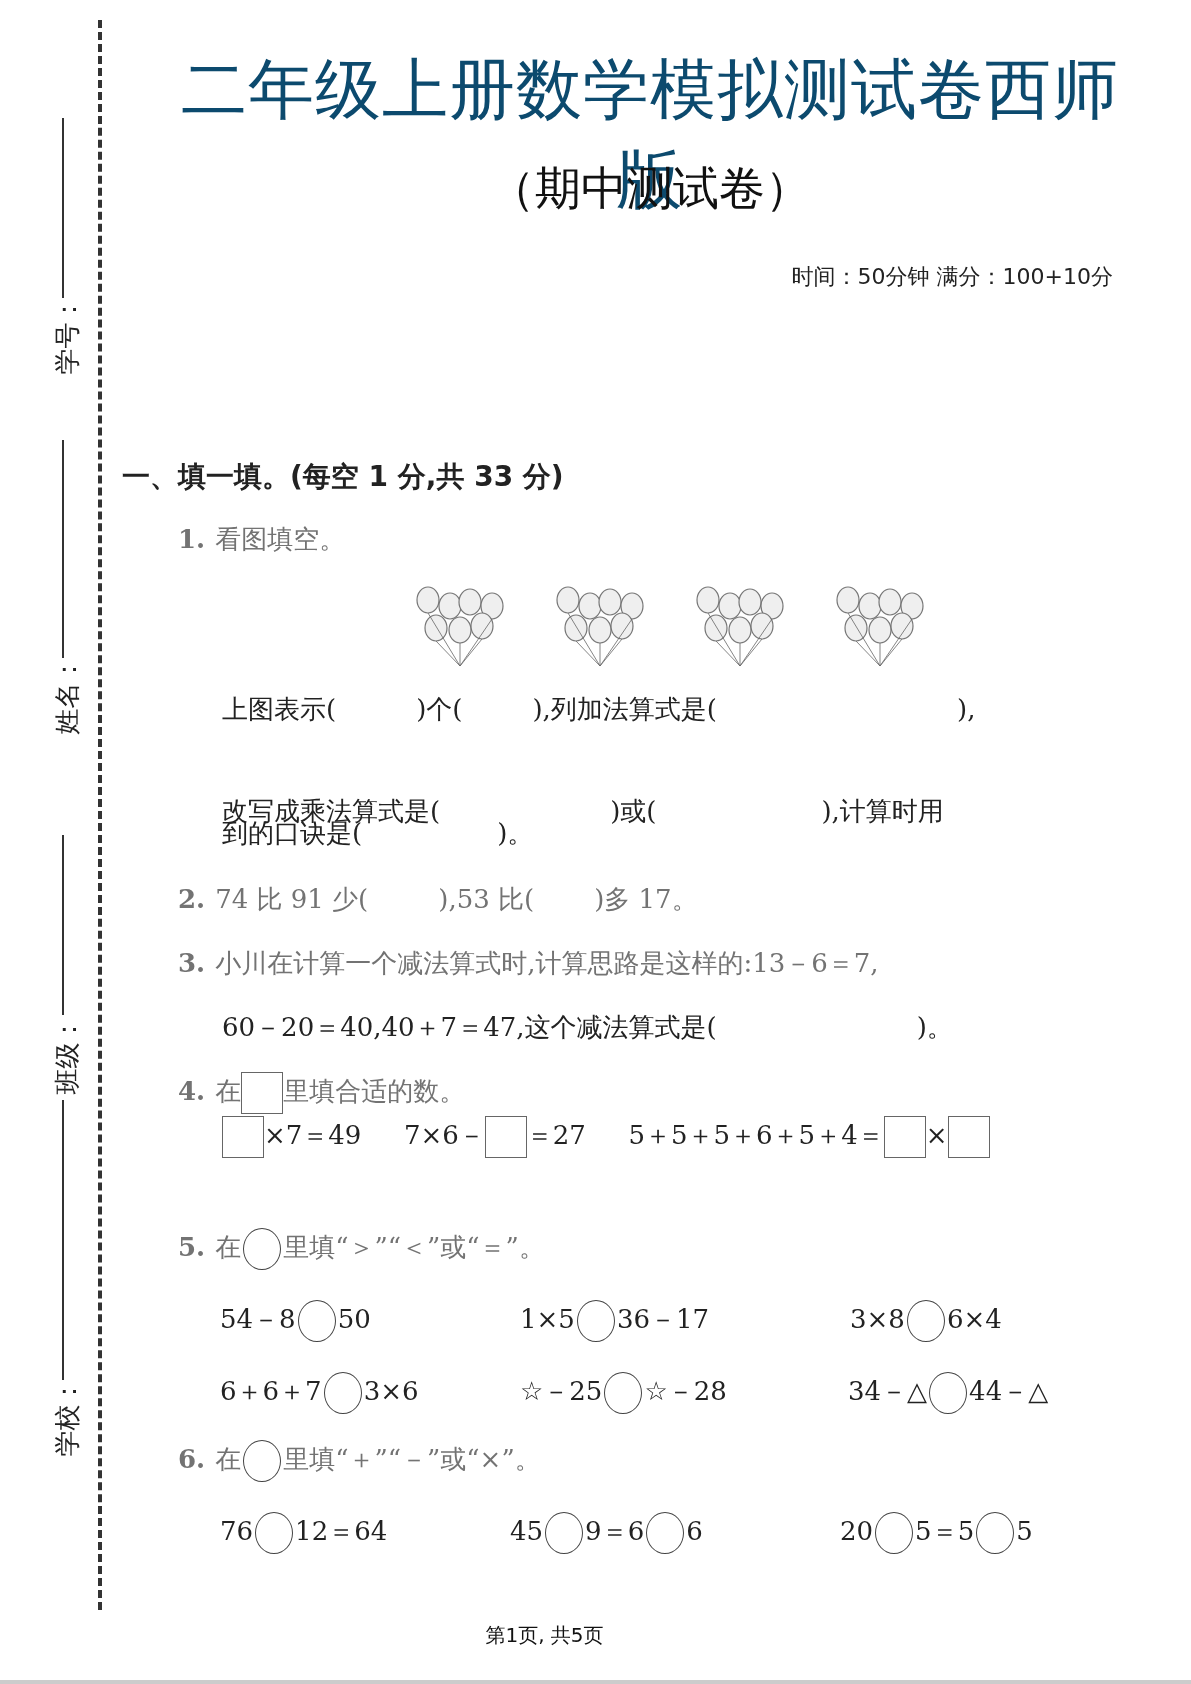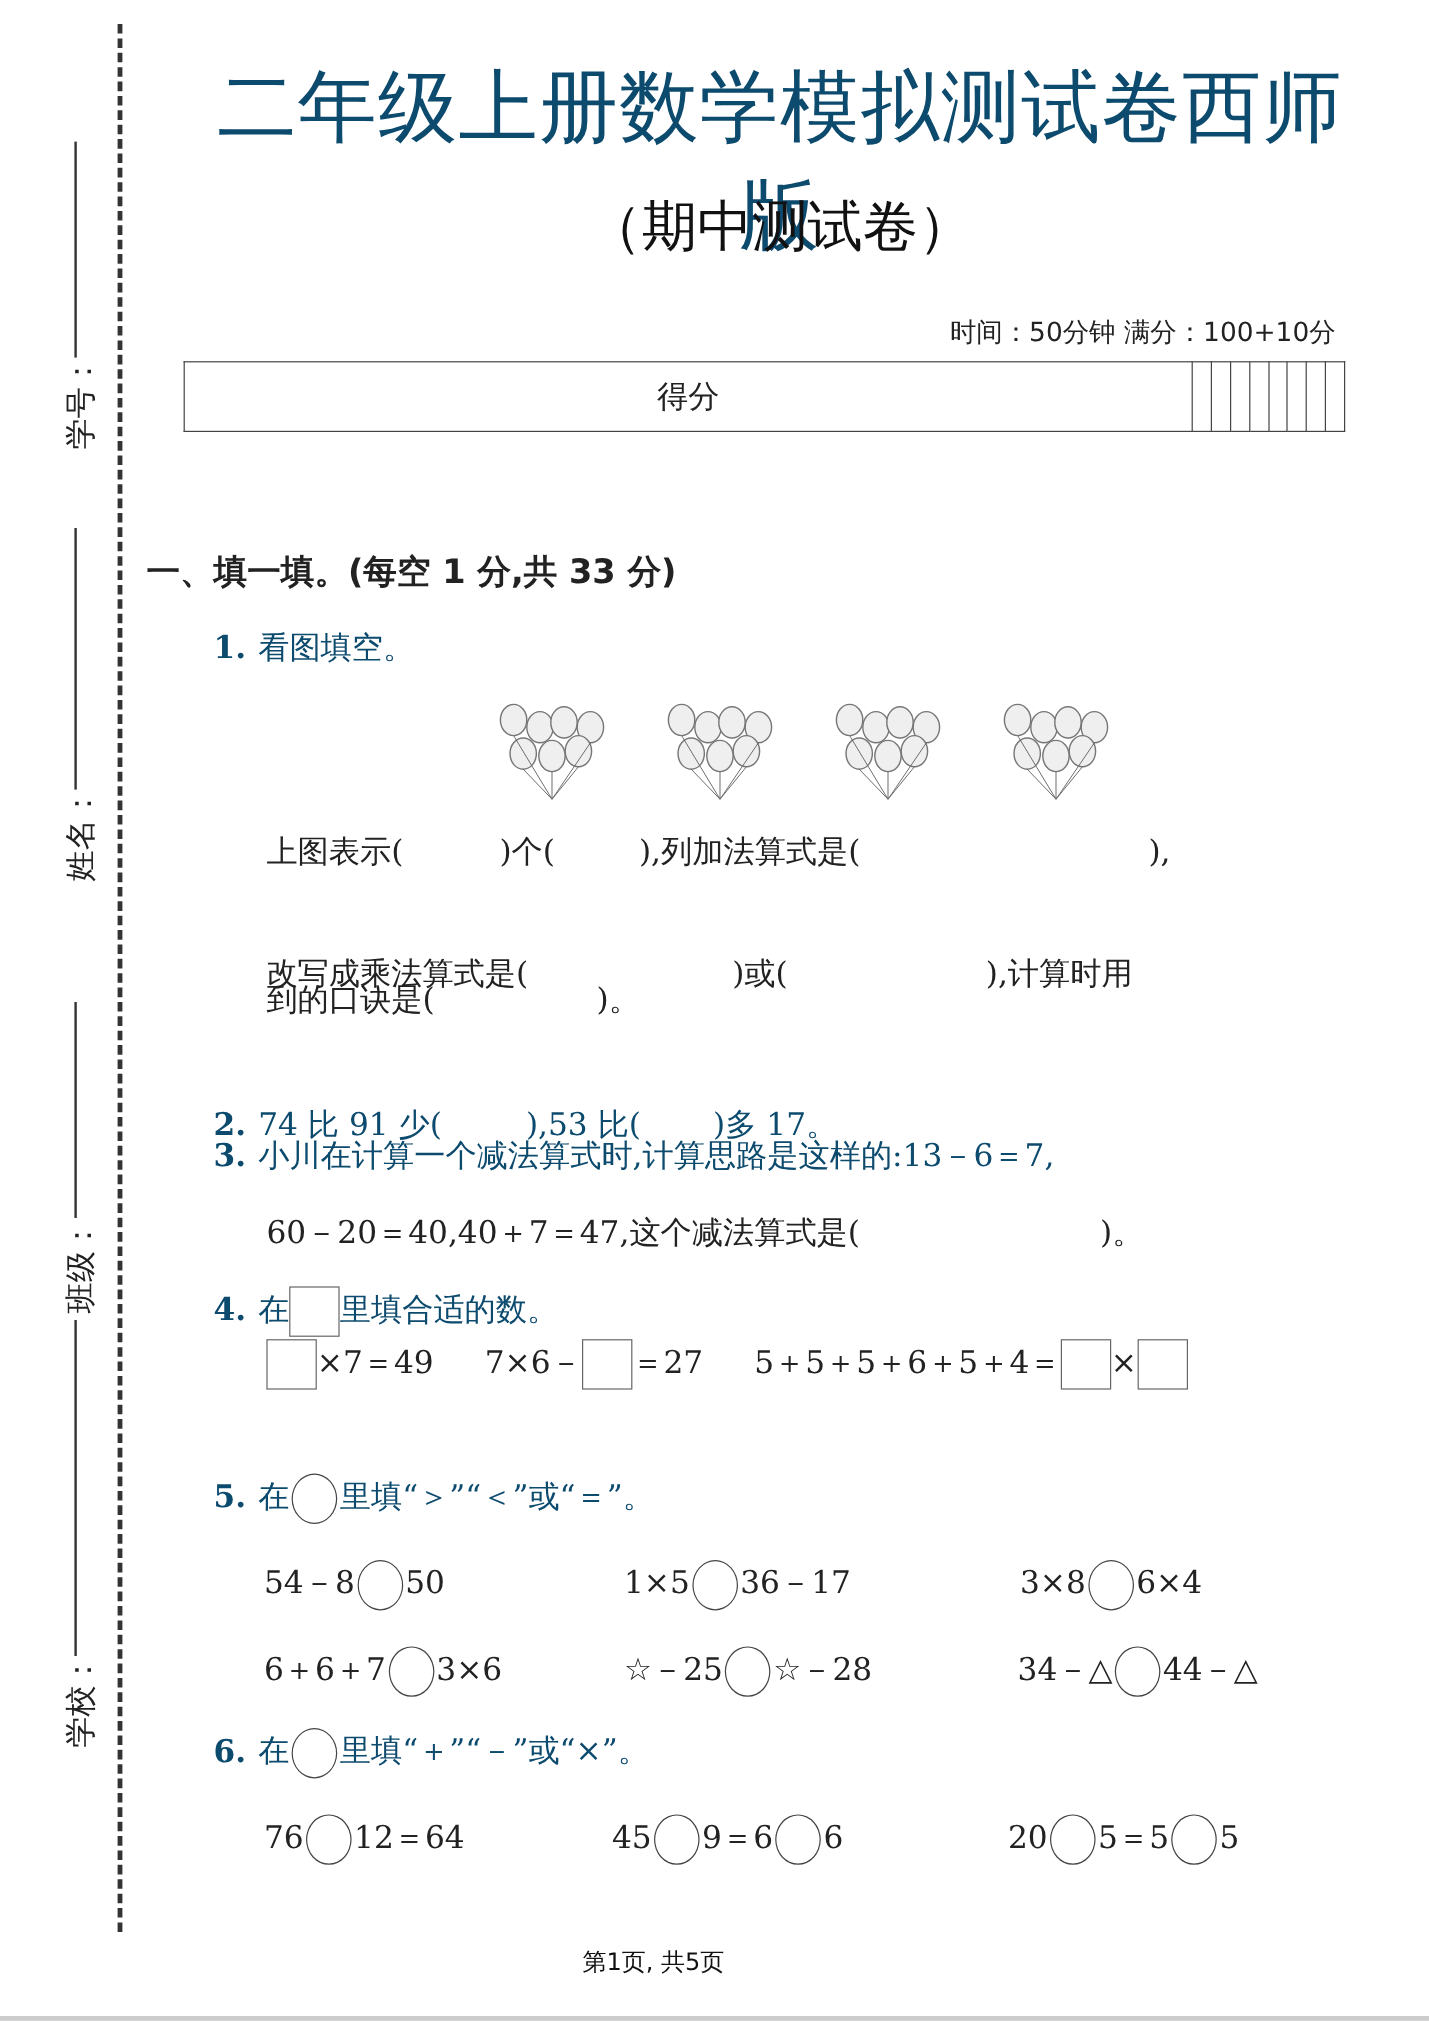--- a/index.html
+++ b/index.html
@@ -63,17 +63,6 @@
 
 <table class="score">
   <tbody>
-  <tr class="r2">
-    <td>得分</td>
-    <td></td>
-    <td></td>
-    <td></td>
-    <td></td>
-    <td></td>
-    <td></td>
-    <td></td>
-    <td></td>
-  </tr>
 </tbody>
   </table>
 

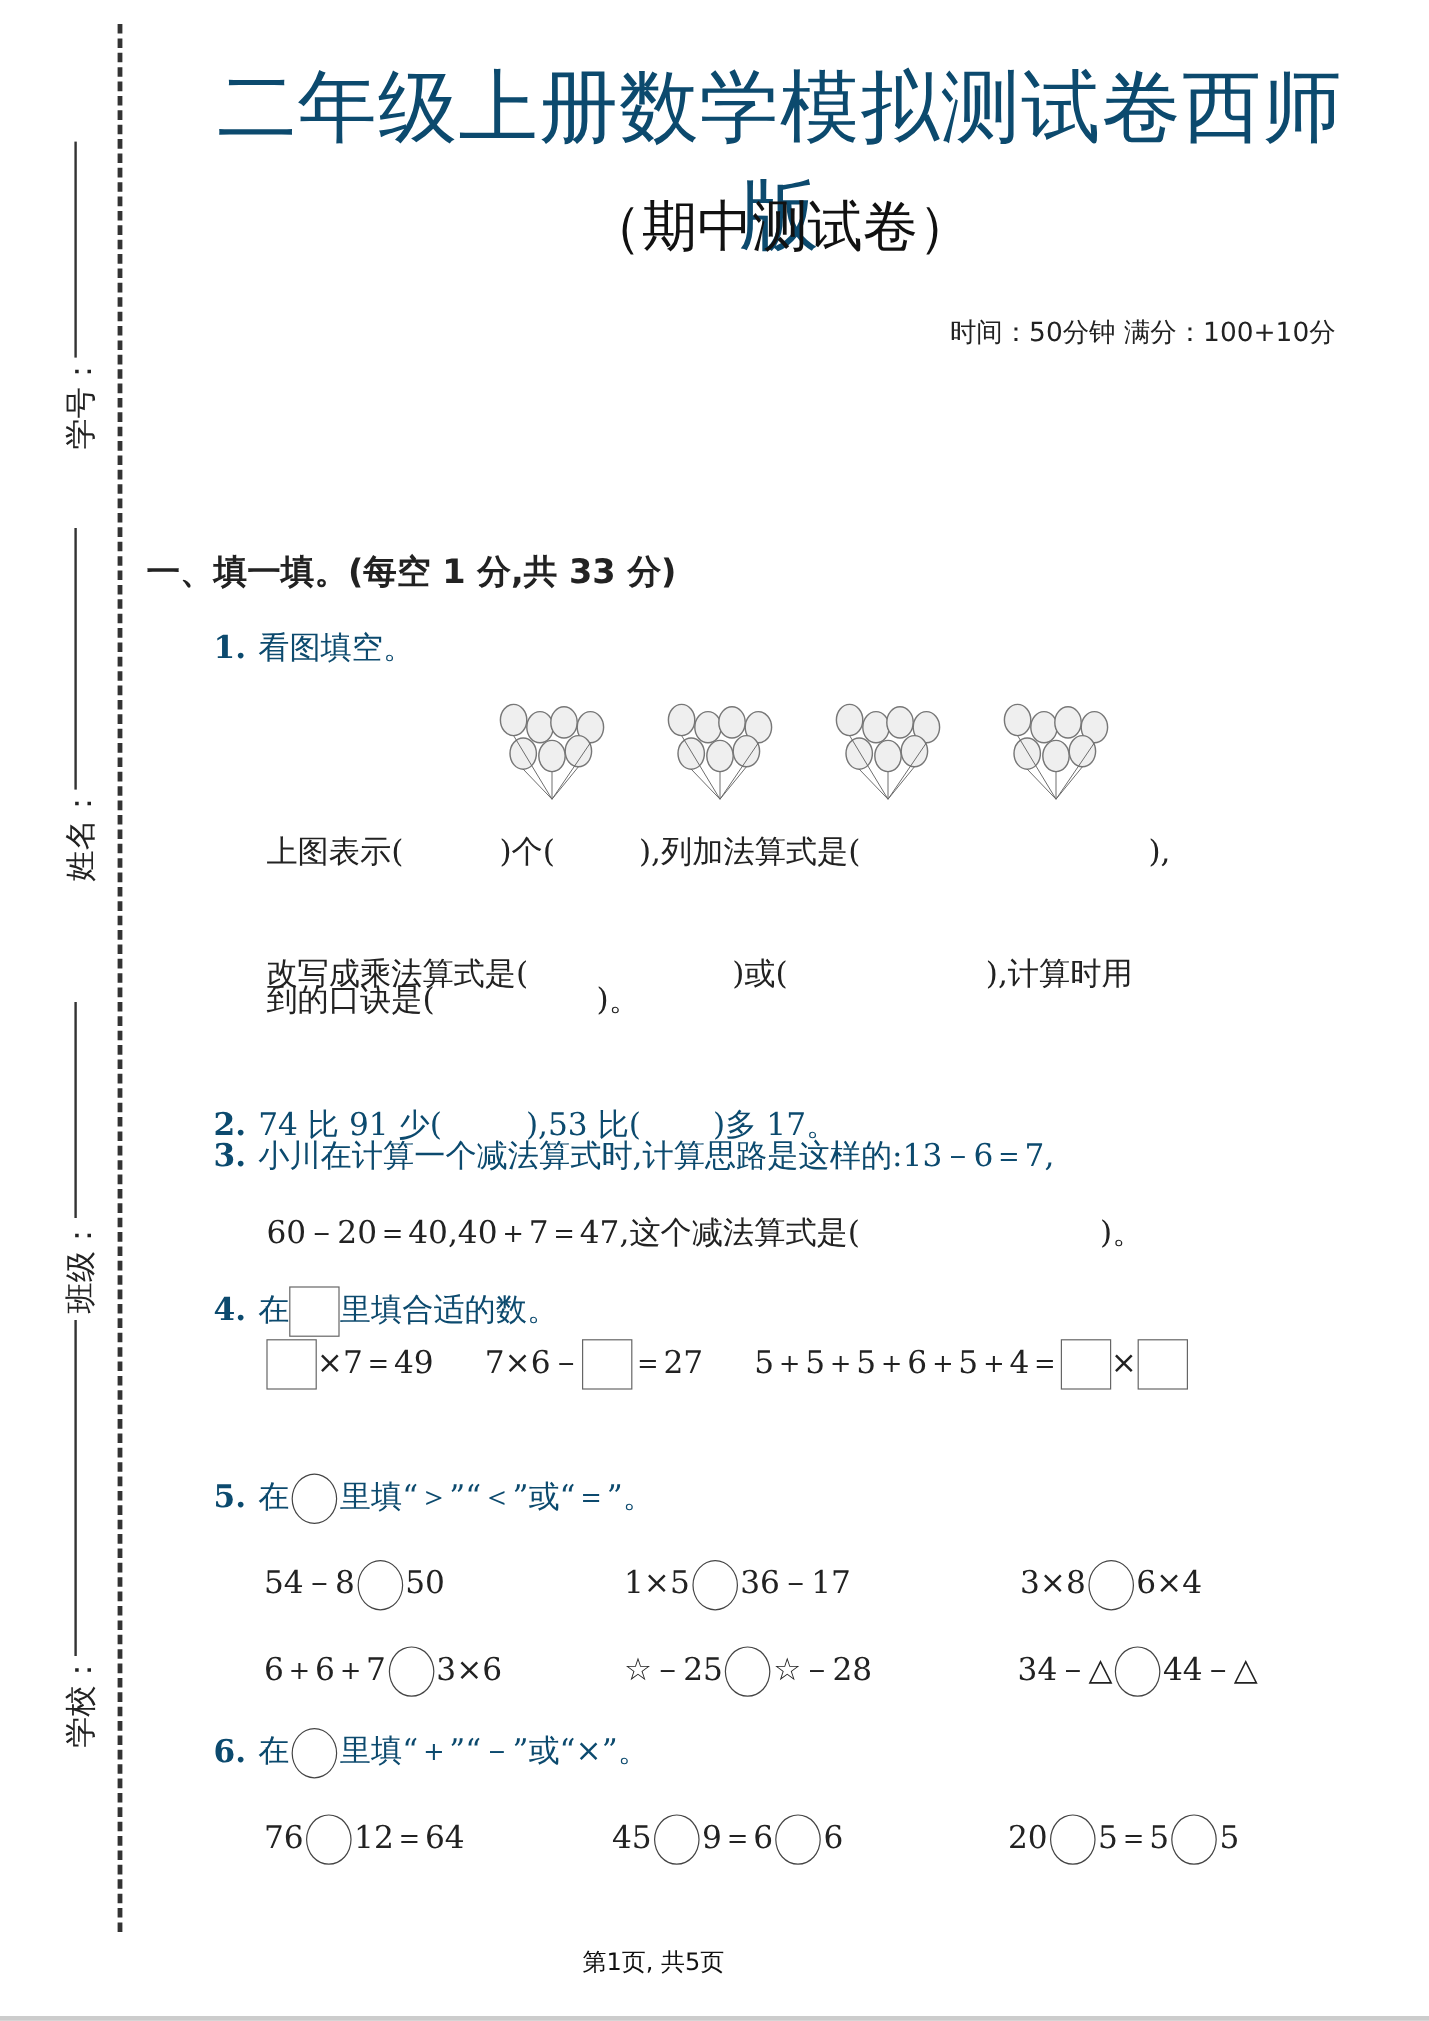--- a/index.html
+++ b/index.html
@@ -25,7 +25,7 @@
 
   .section-heading { position: absolute; top: 458px; left: 122px; font-family: "DejaVu Sans", sans-serif;
                      font-size: 28px; font-weight: bold; color:#222; }
-  .q { position: absolute; left: 178px; font-size: 26px; white-space: nowrap; color:#0c4a6e; }
+  .q { position: absolute; left: 178px; font-size: 26px; white-space: nowrap; color:#737373; }
   .qnum { font-weight: bold; margin-right: 10px; }
   .line { position: absolute; left: 222px; font-size: 26px; white-space: nowrap; color:#222; }
   .blank { display: inline-block; }

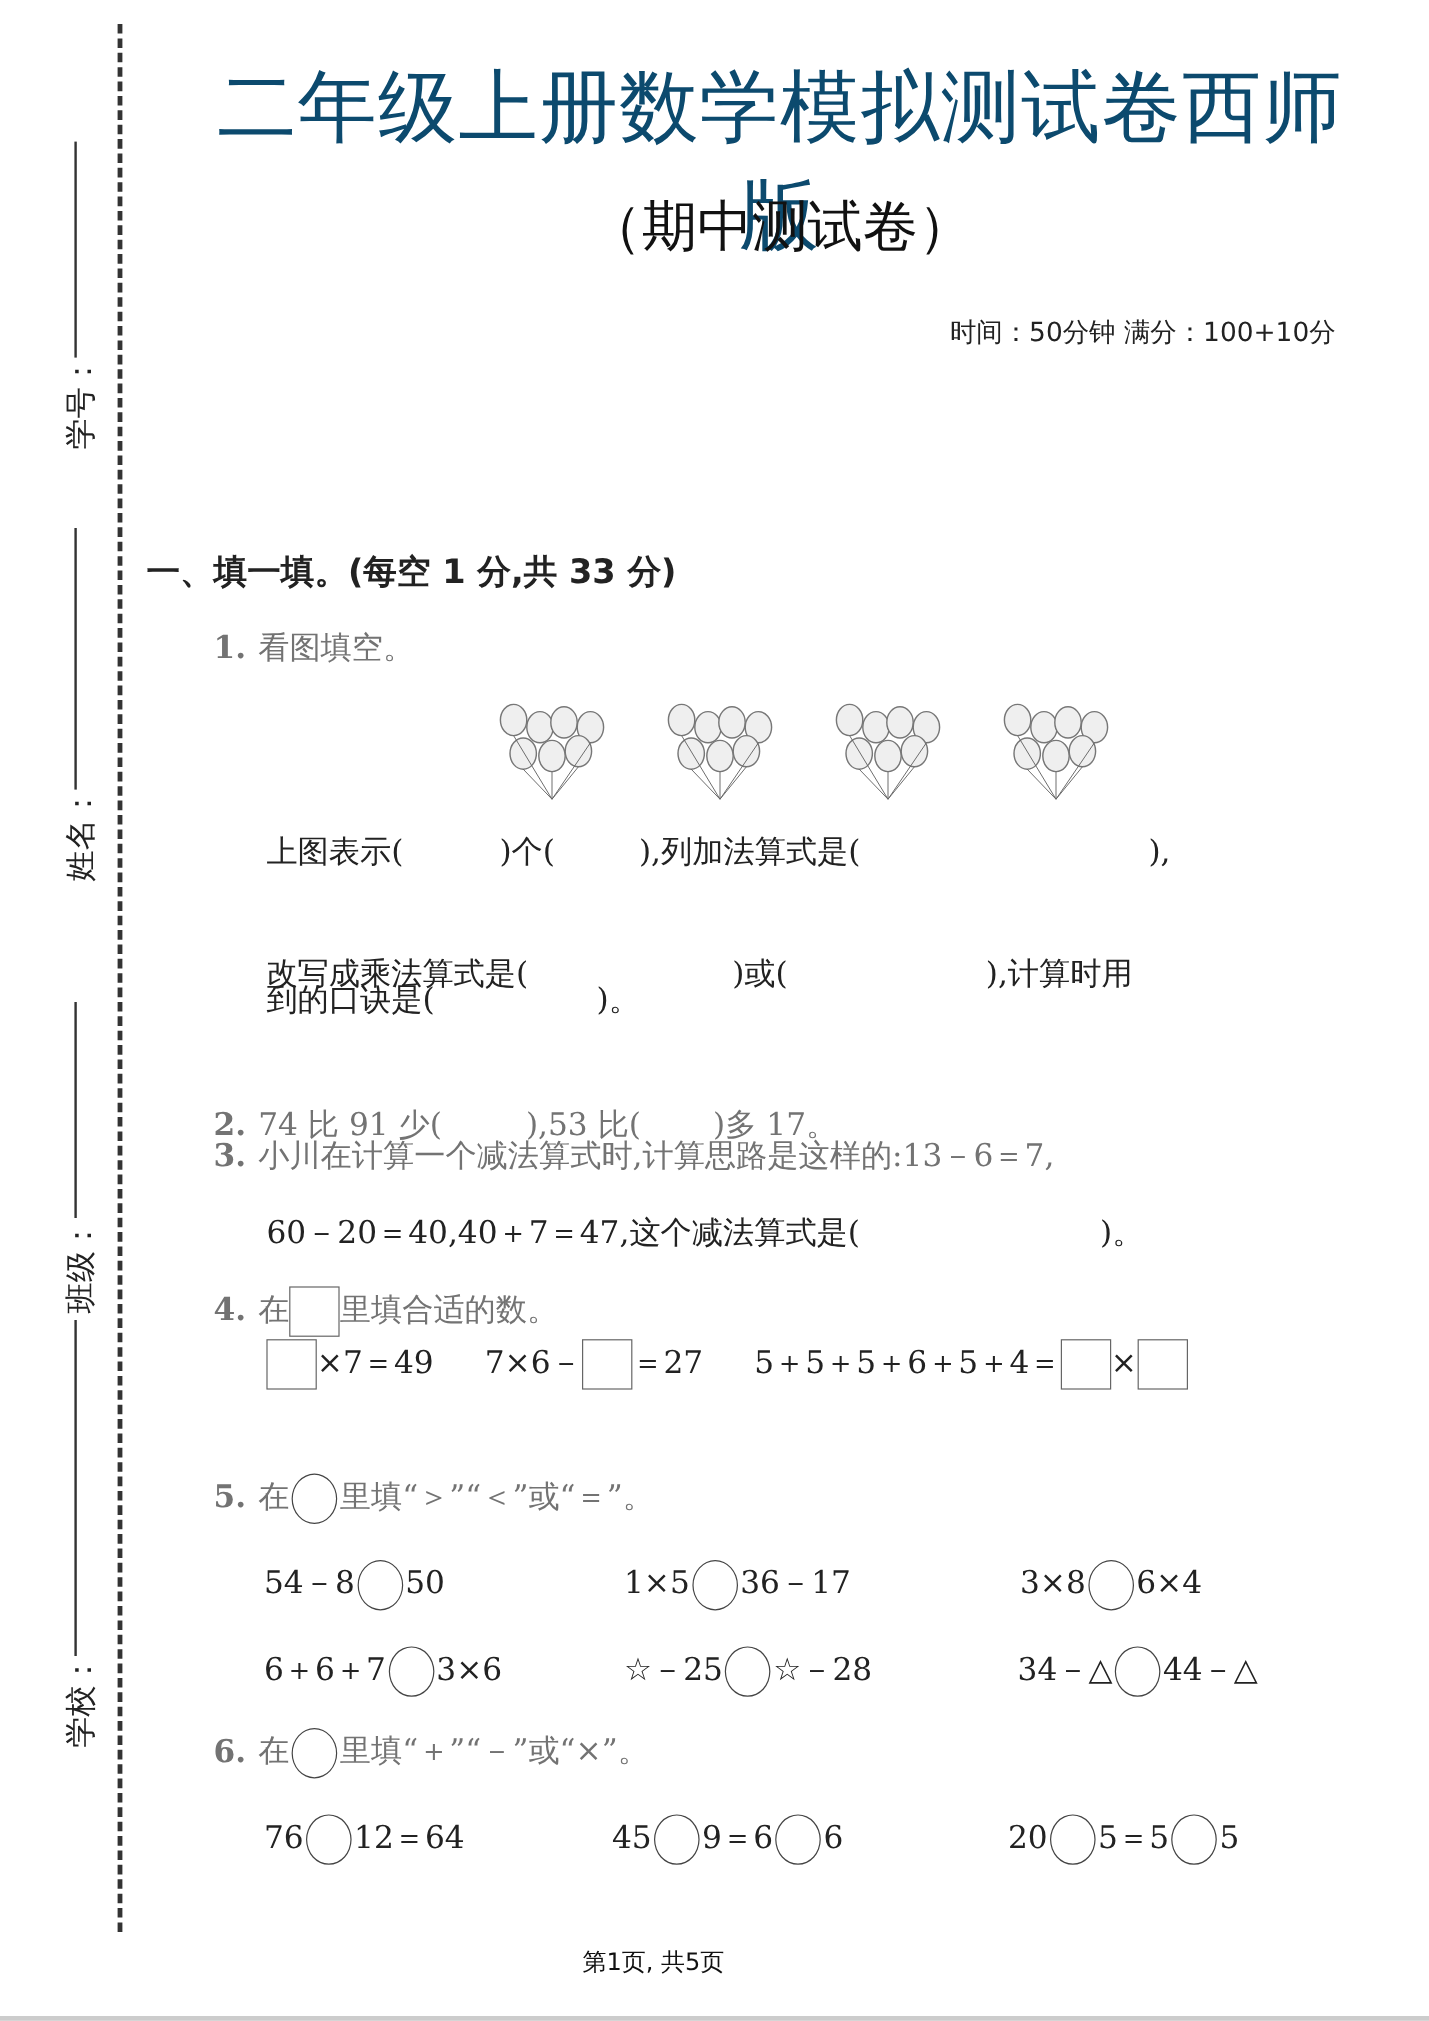--- a/index.html
+++ b/index.html
@@ -141,7 +141,7 @@
   <span>到的口诀是(</span><span class="blank" style="width:135px"></span><span>)。</span>
 </div>
 
-<div class="q" style="top:920px;">
+<div class="q" style="top:882px;">
   <span class="qnum">2.</span><span>74 比 91 少(</span><span class="blank" style="width:70px"></span><span>),53 比(</span><span class="blank" style="width:60px"></span><span>)多 17。</span>
 </div>
 

